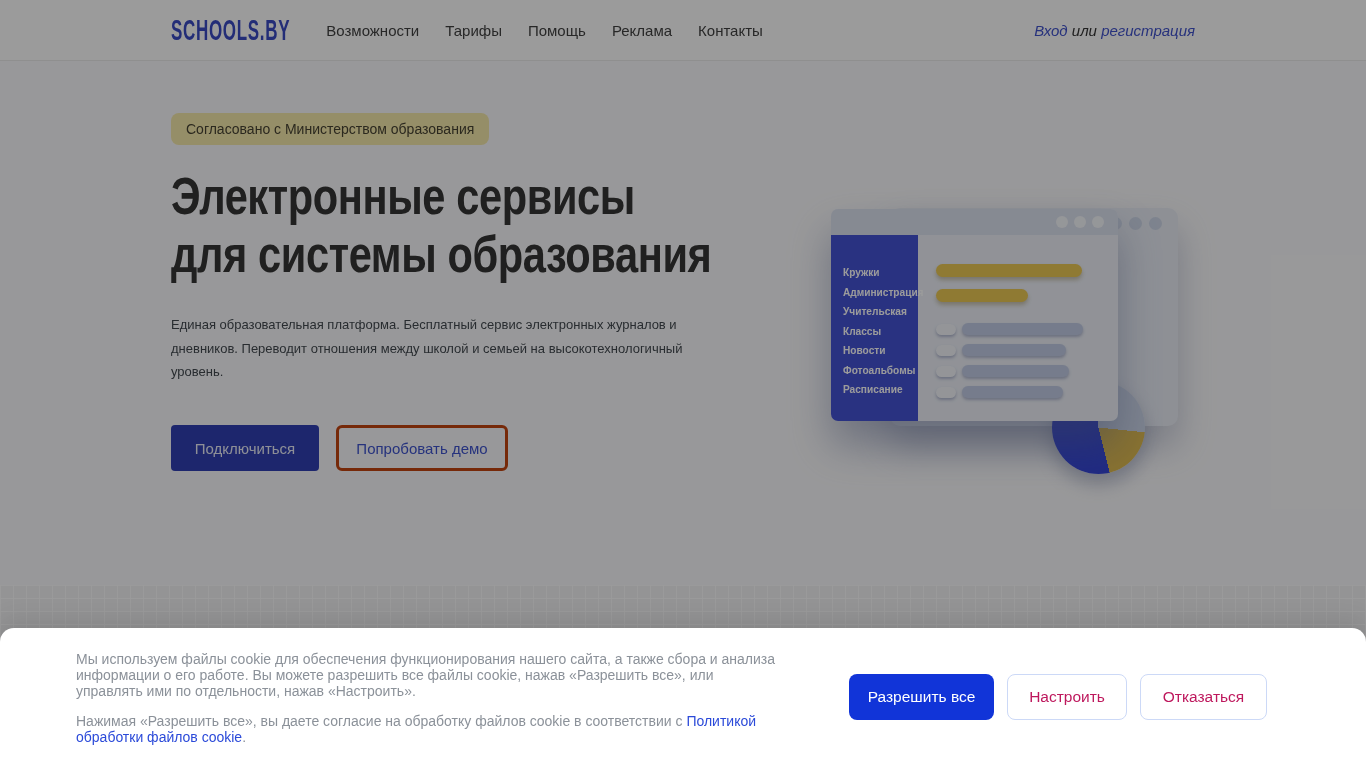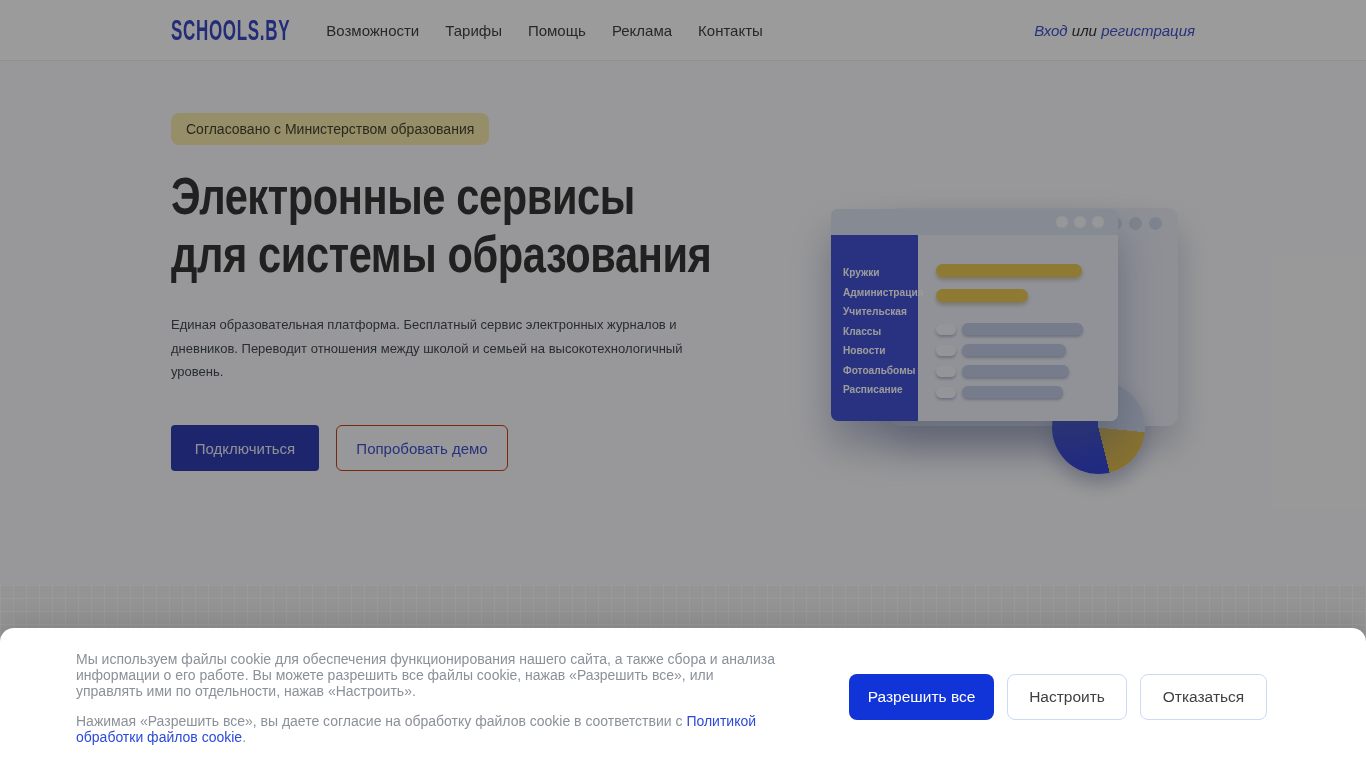--- a/index.html
+++ b/index.html
@@ -31,7 +31,7 @@
   .btn-primary { width:148px; height:46px; background:#2e3db2; color:#e9ecf8; font-size:15px;
                  border:none; border-radius:4px; cursor:pointer; font-family:inherit; }
   .btn-ghost { width:172px; height:46px; background:transparent; color:#3c51ce; font-size:15px;
-               border:1px solid #c2410c; border-radius:6px; cursor:pointer; font-family:inherit; }
+               border:3px solid #c2410c; border-radius:6px; cursor:pointer; font-family:inherit; }
 
   
   .illu { position:absolute; top:0; left:0; right:0; bottom:0; pointer-events:none; }

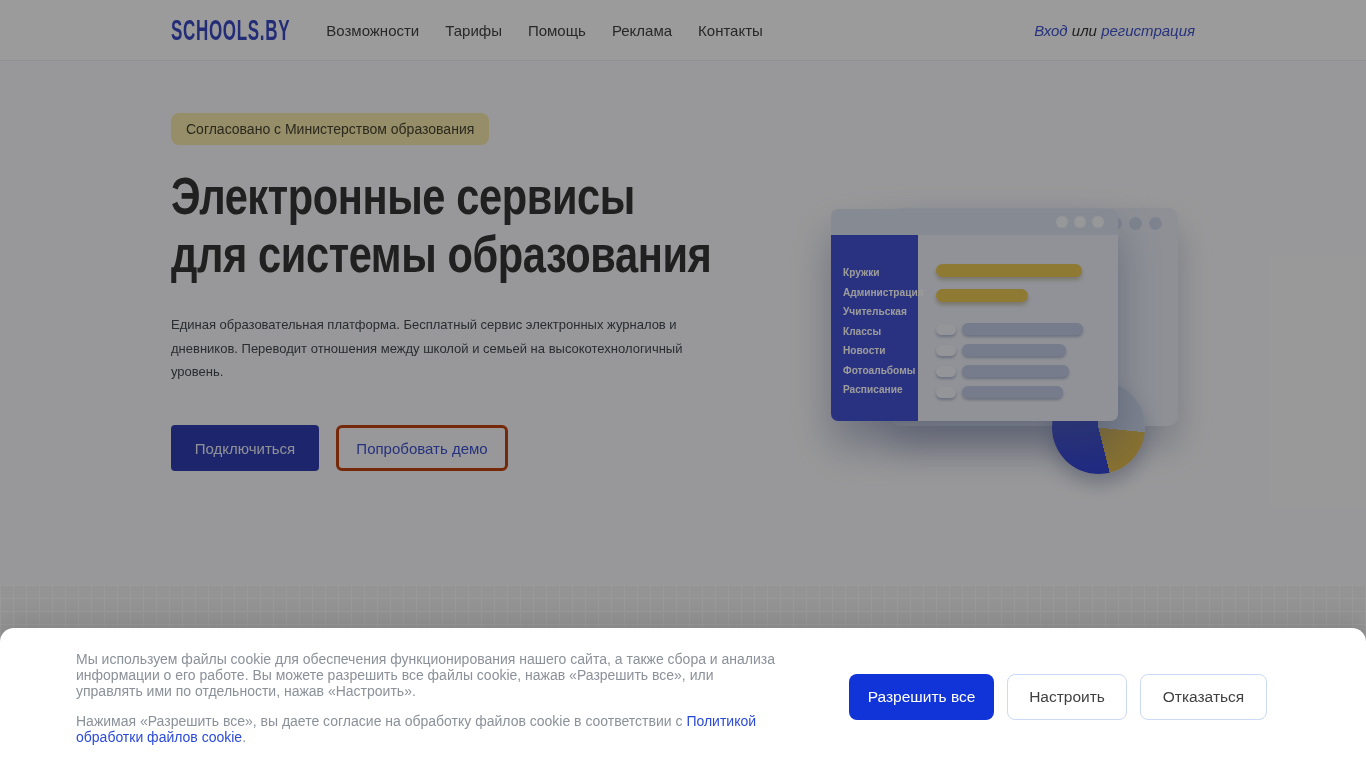--- a/index.html
+++ b/index.html
@@ -90,7 +90,7 @@
   .cookie-btns { margin-left:auto; display:flex; gap:13px; align-items:center; margin-top:23px; }
   .cbtn { height:46px; border-radius:8px; font-size:15.5px; cursor:pointer; font-family:inherit; }
   .cbtn.accept { width:145px; background:#1134d8; color:#ffffff; border:none;margin-left:8px; }
-  .cbtn.outline { background:#ffffff; color:#404040; border:1px solid #ccd9f7; }
+  .cbtn.outline { background:#ffffff; color:#be185d; border:1px solid #ccd9f7; }
   .cbtn.configure { width:120px; }
   .cbtn.decline { width:127px; }
 </style>

